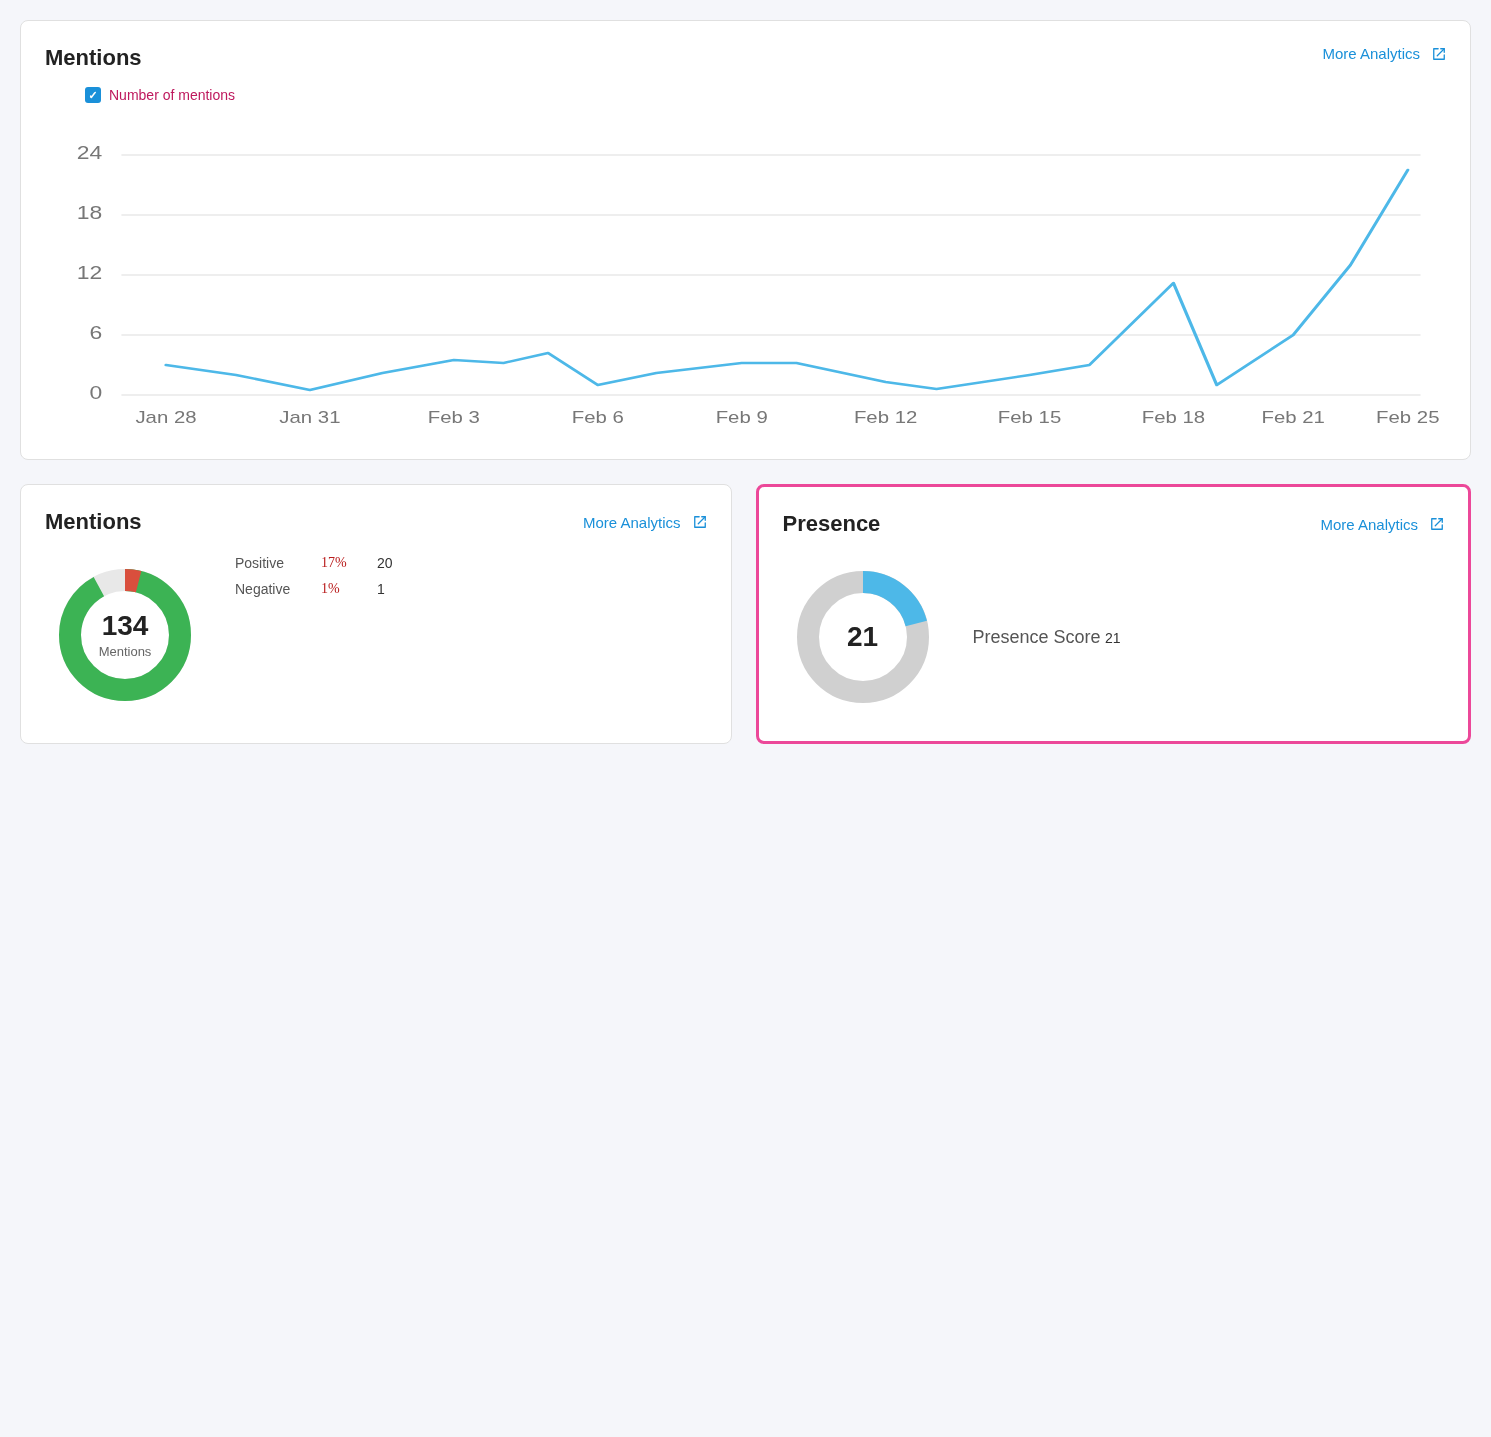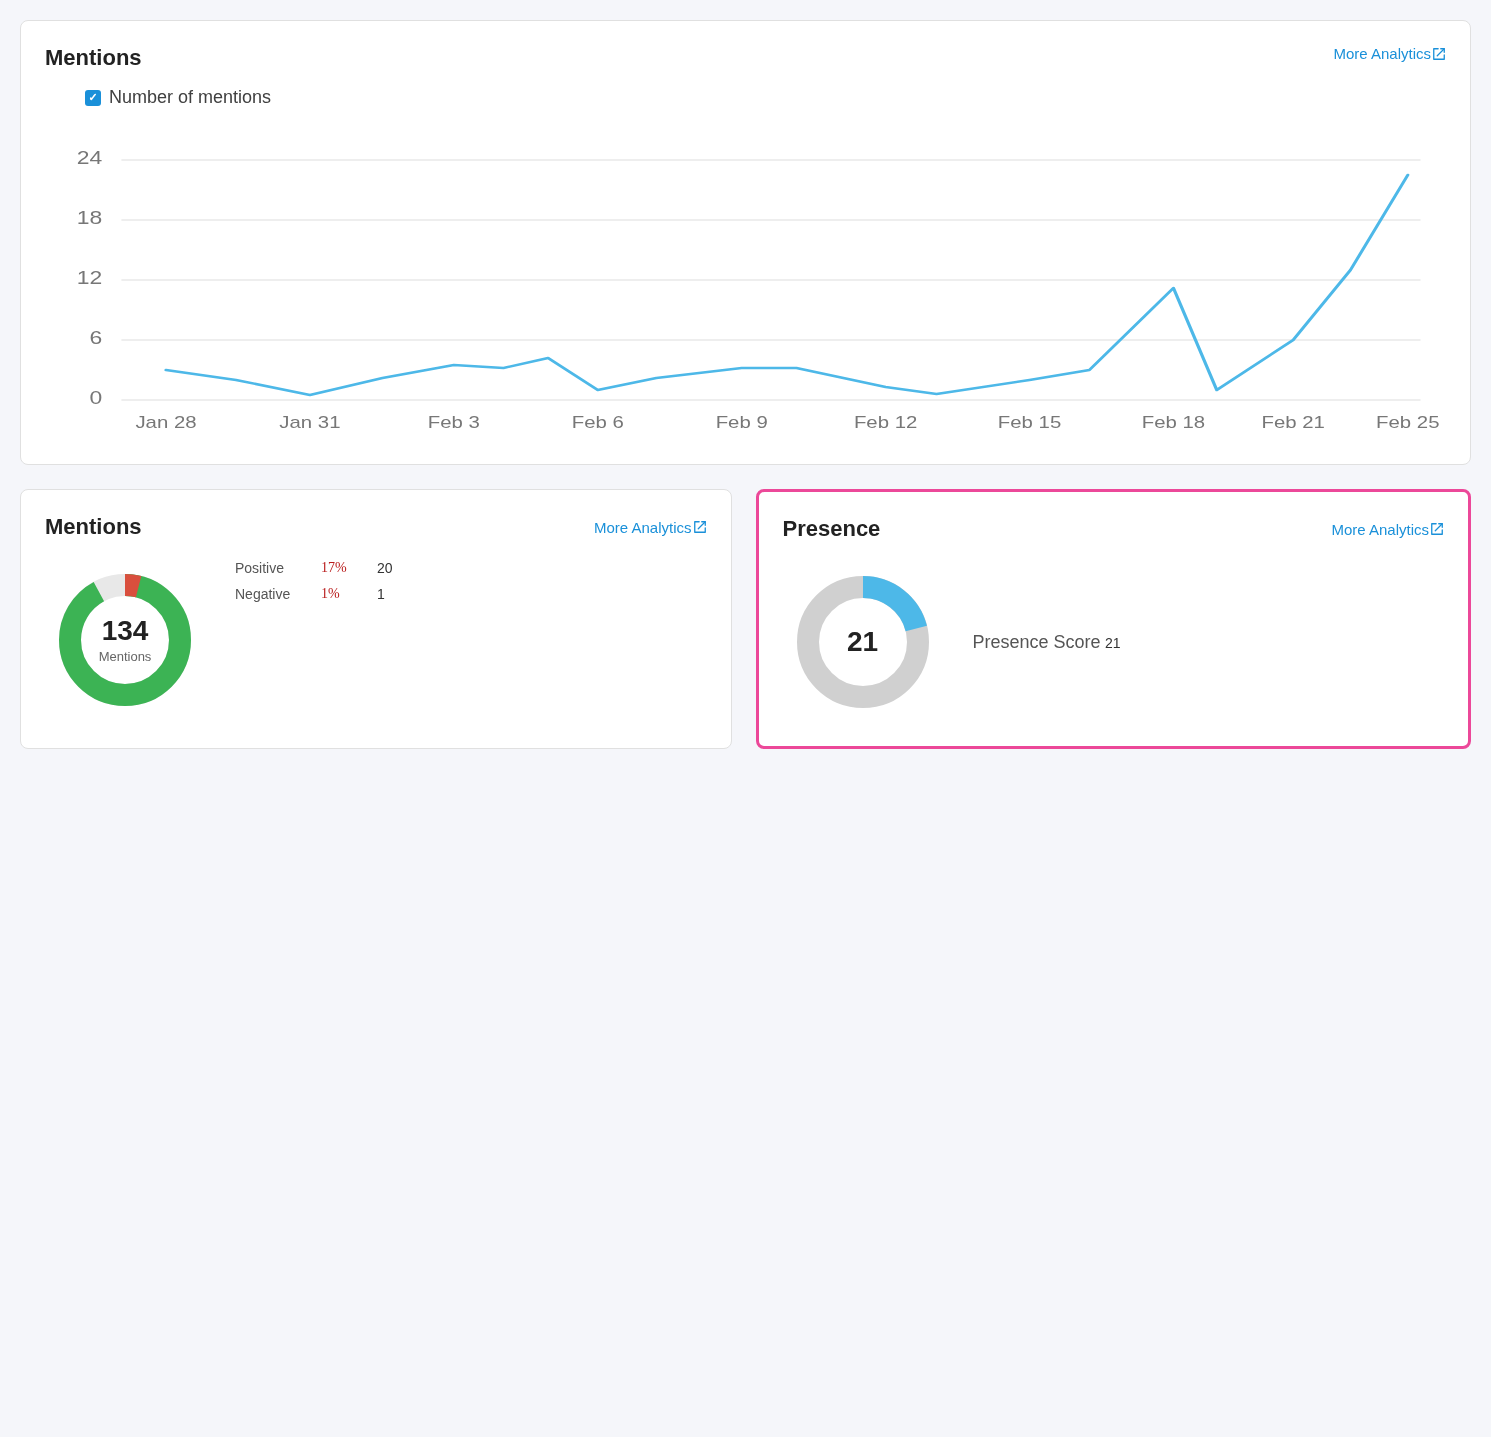--- a/index.html
+++ b/index.html
@@ -33,7 +33,7 @@
       text-decoration: none;
       display: flex;
       align-items: center;
-      gap: 1px;
+      gap: 12px;
       cursor: pointer;
       font-weight: 500;
     }

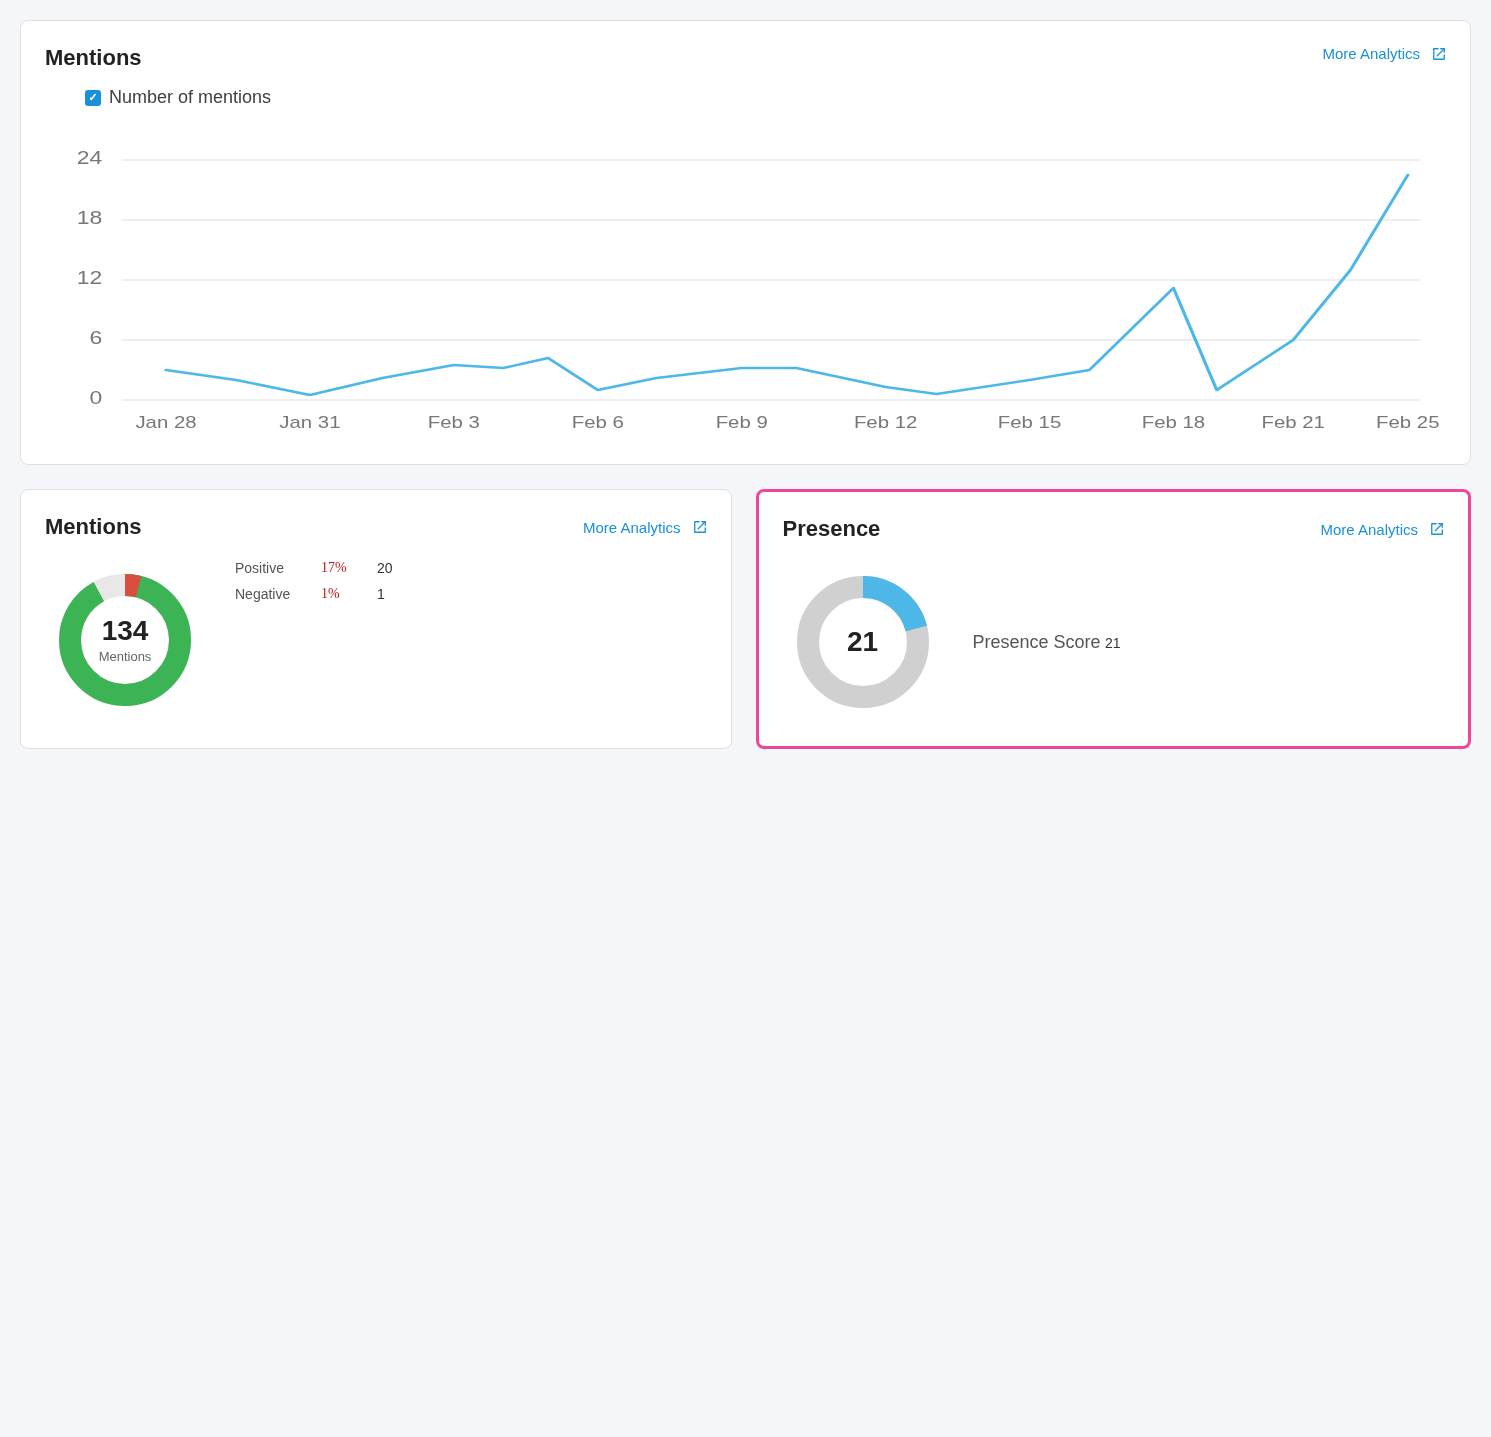--- a/index.html
+++ b/index.html
@@ -67,8 +67,8 @@
       font-weight: bold;
     }
     .legend-label {
-      font-size: 18px;
-      color: #404040;
+      font-size: 14px;
+      color: #be185d;
     }
     
     .chart-container {

